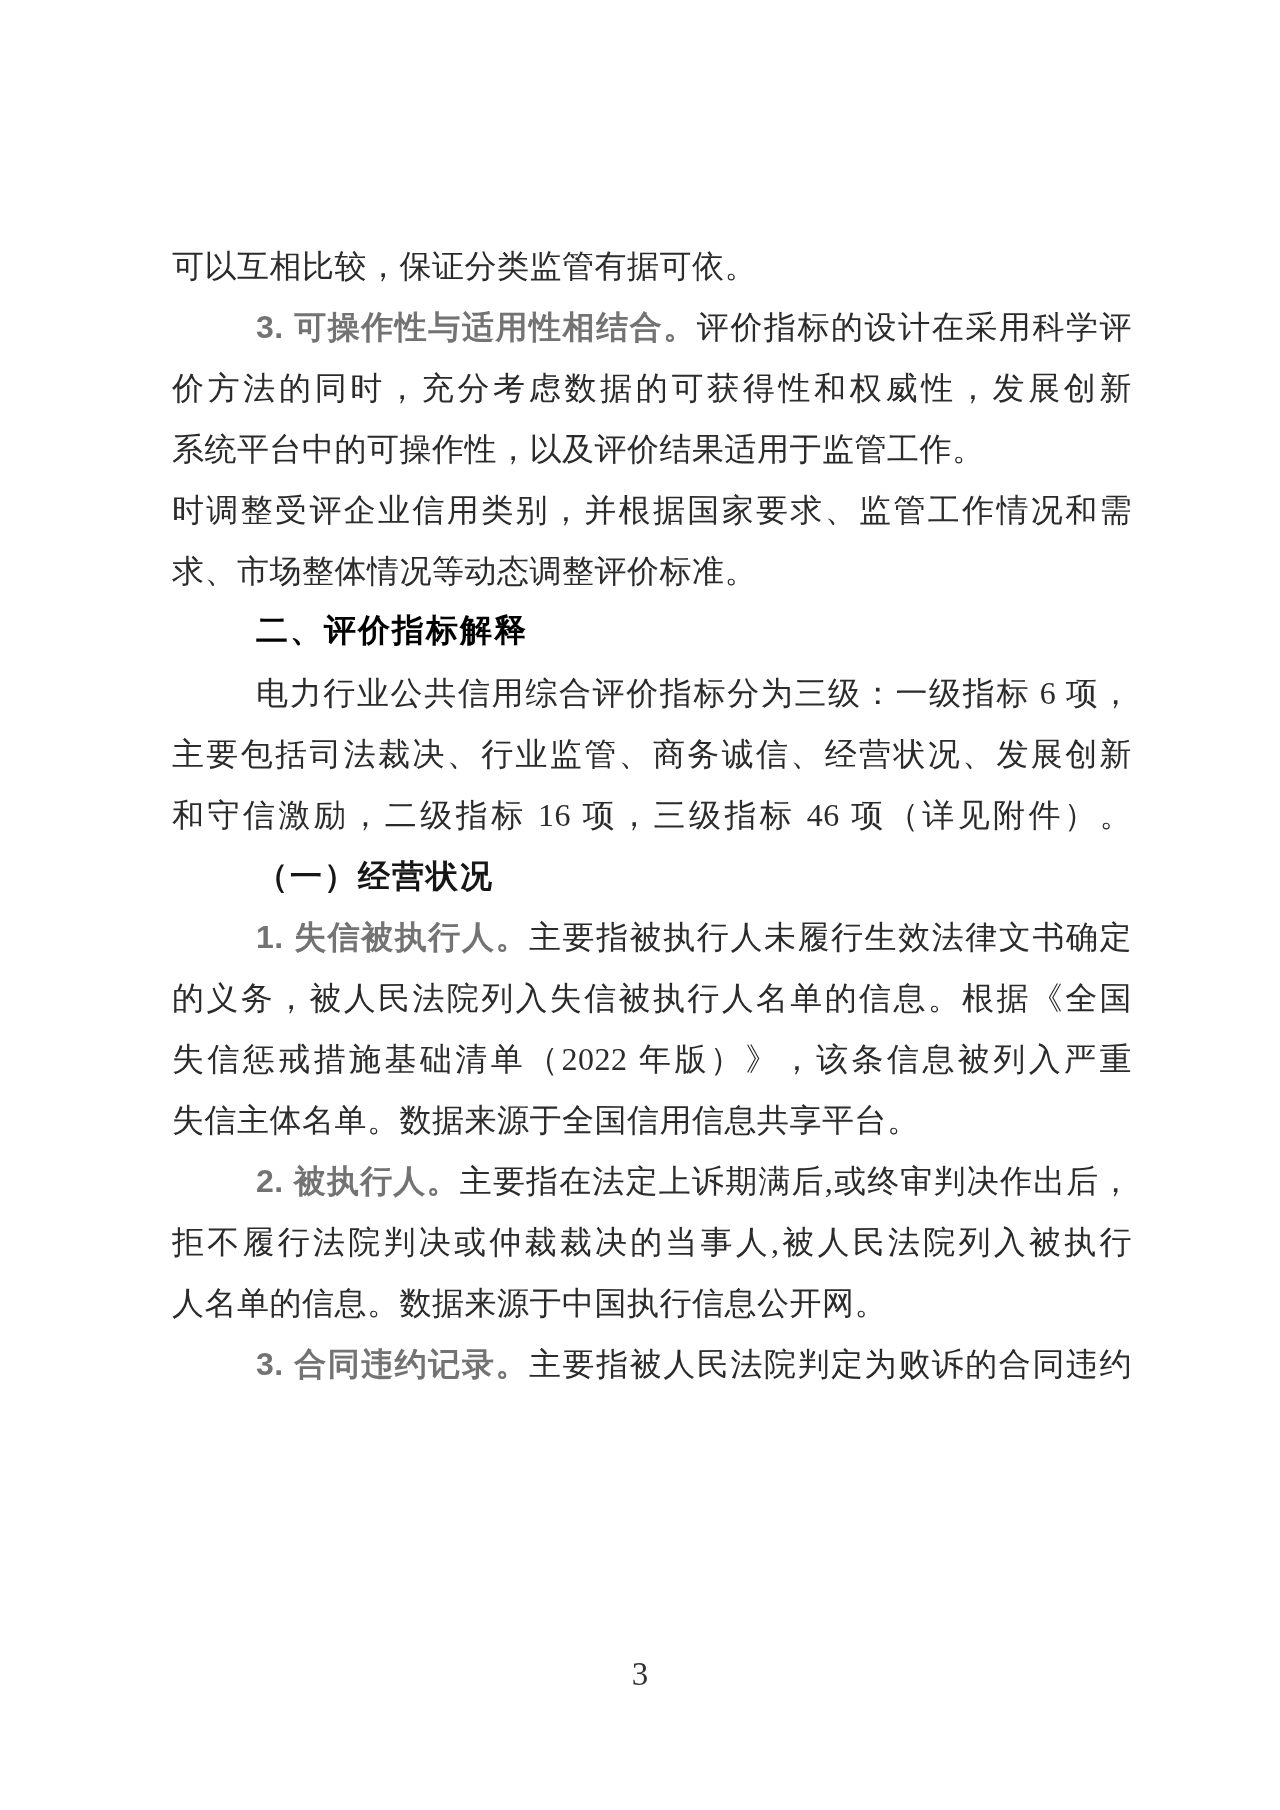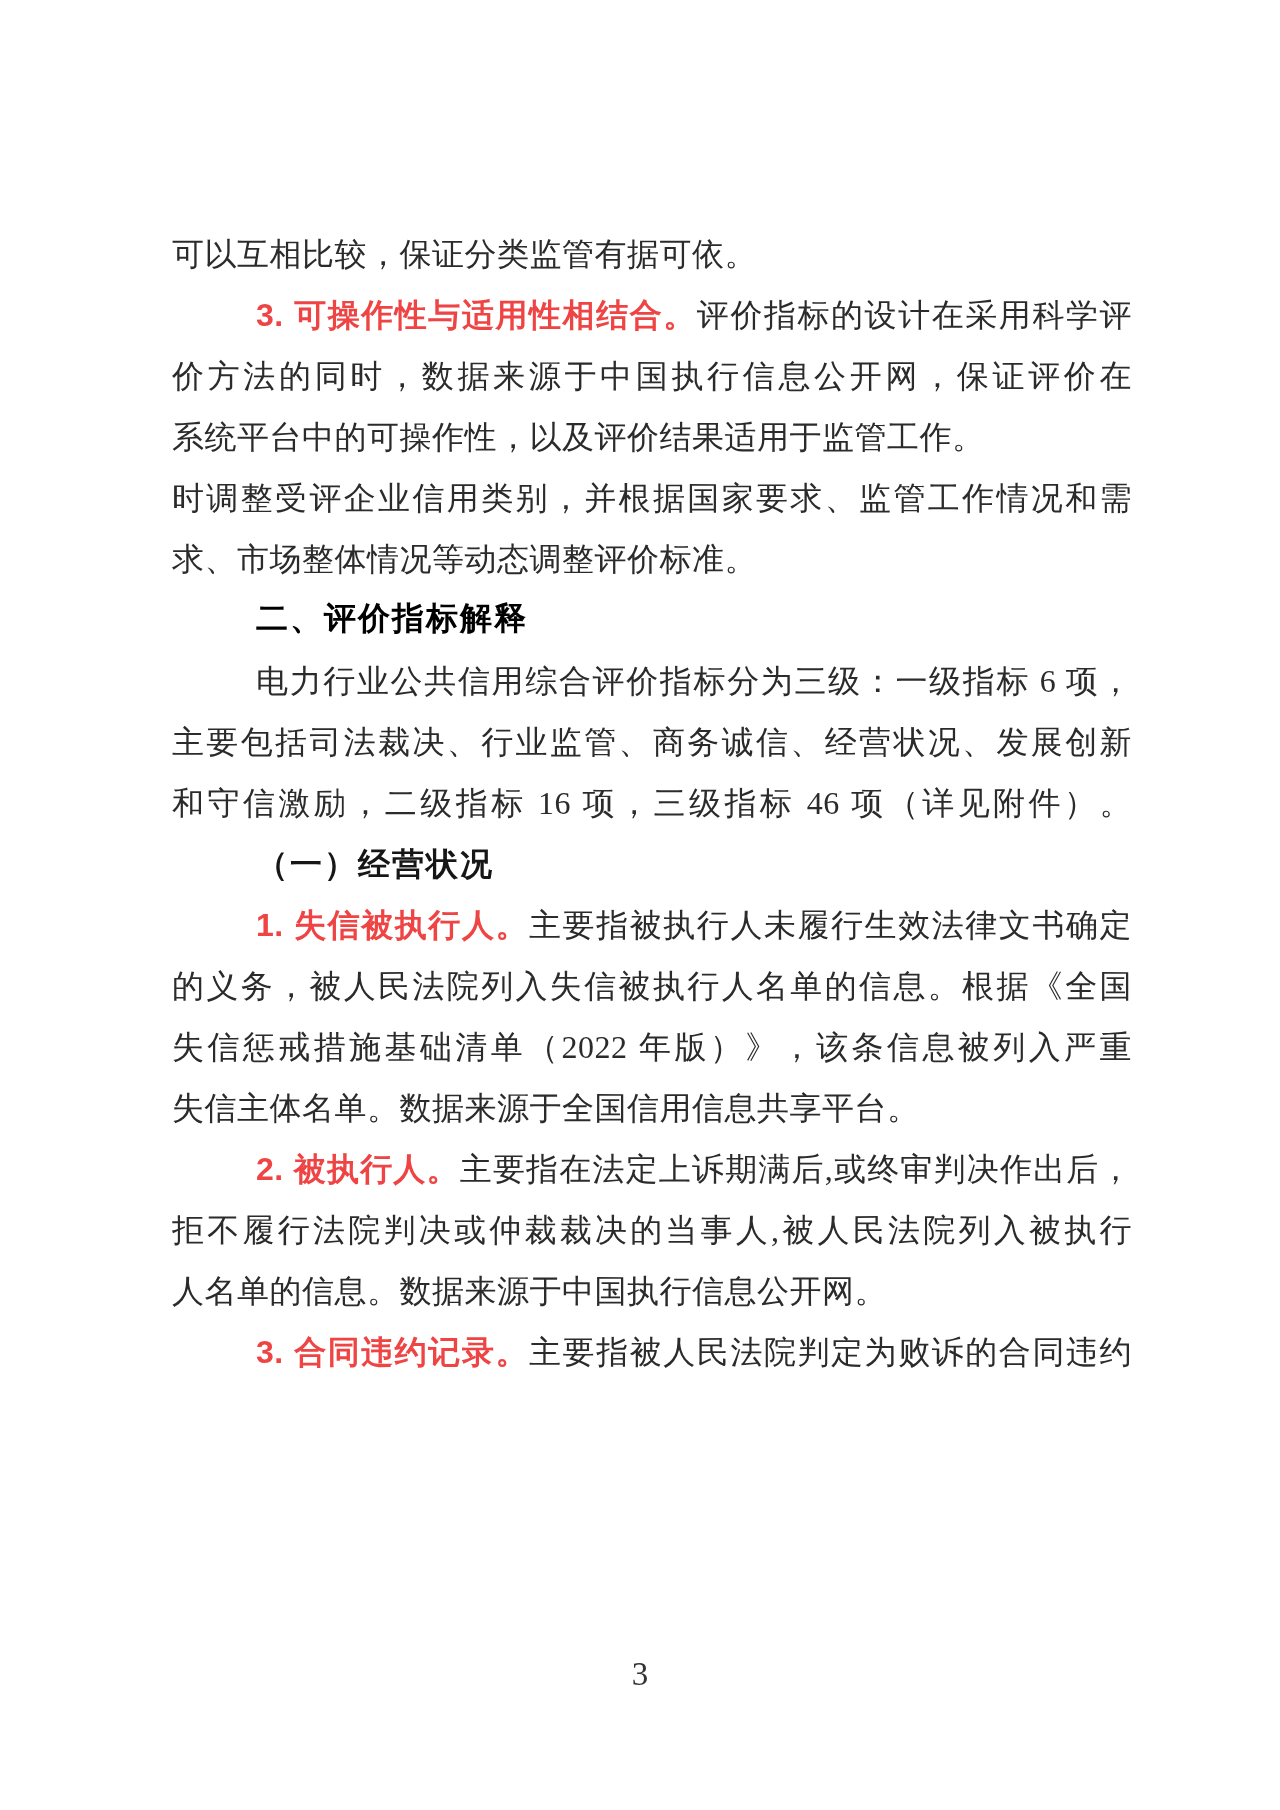--- a/index.html
+++ b/index.html
@@ -15,7 +15,7 @@
   .content {
     position: absolute;
     left: 172px;
-    top: 224px;
+    top: 236px;
     width: 960px;
     color: #2b2b2b;
   }

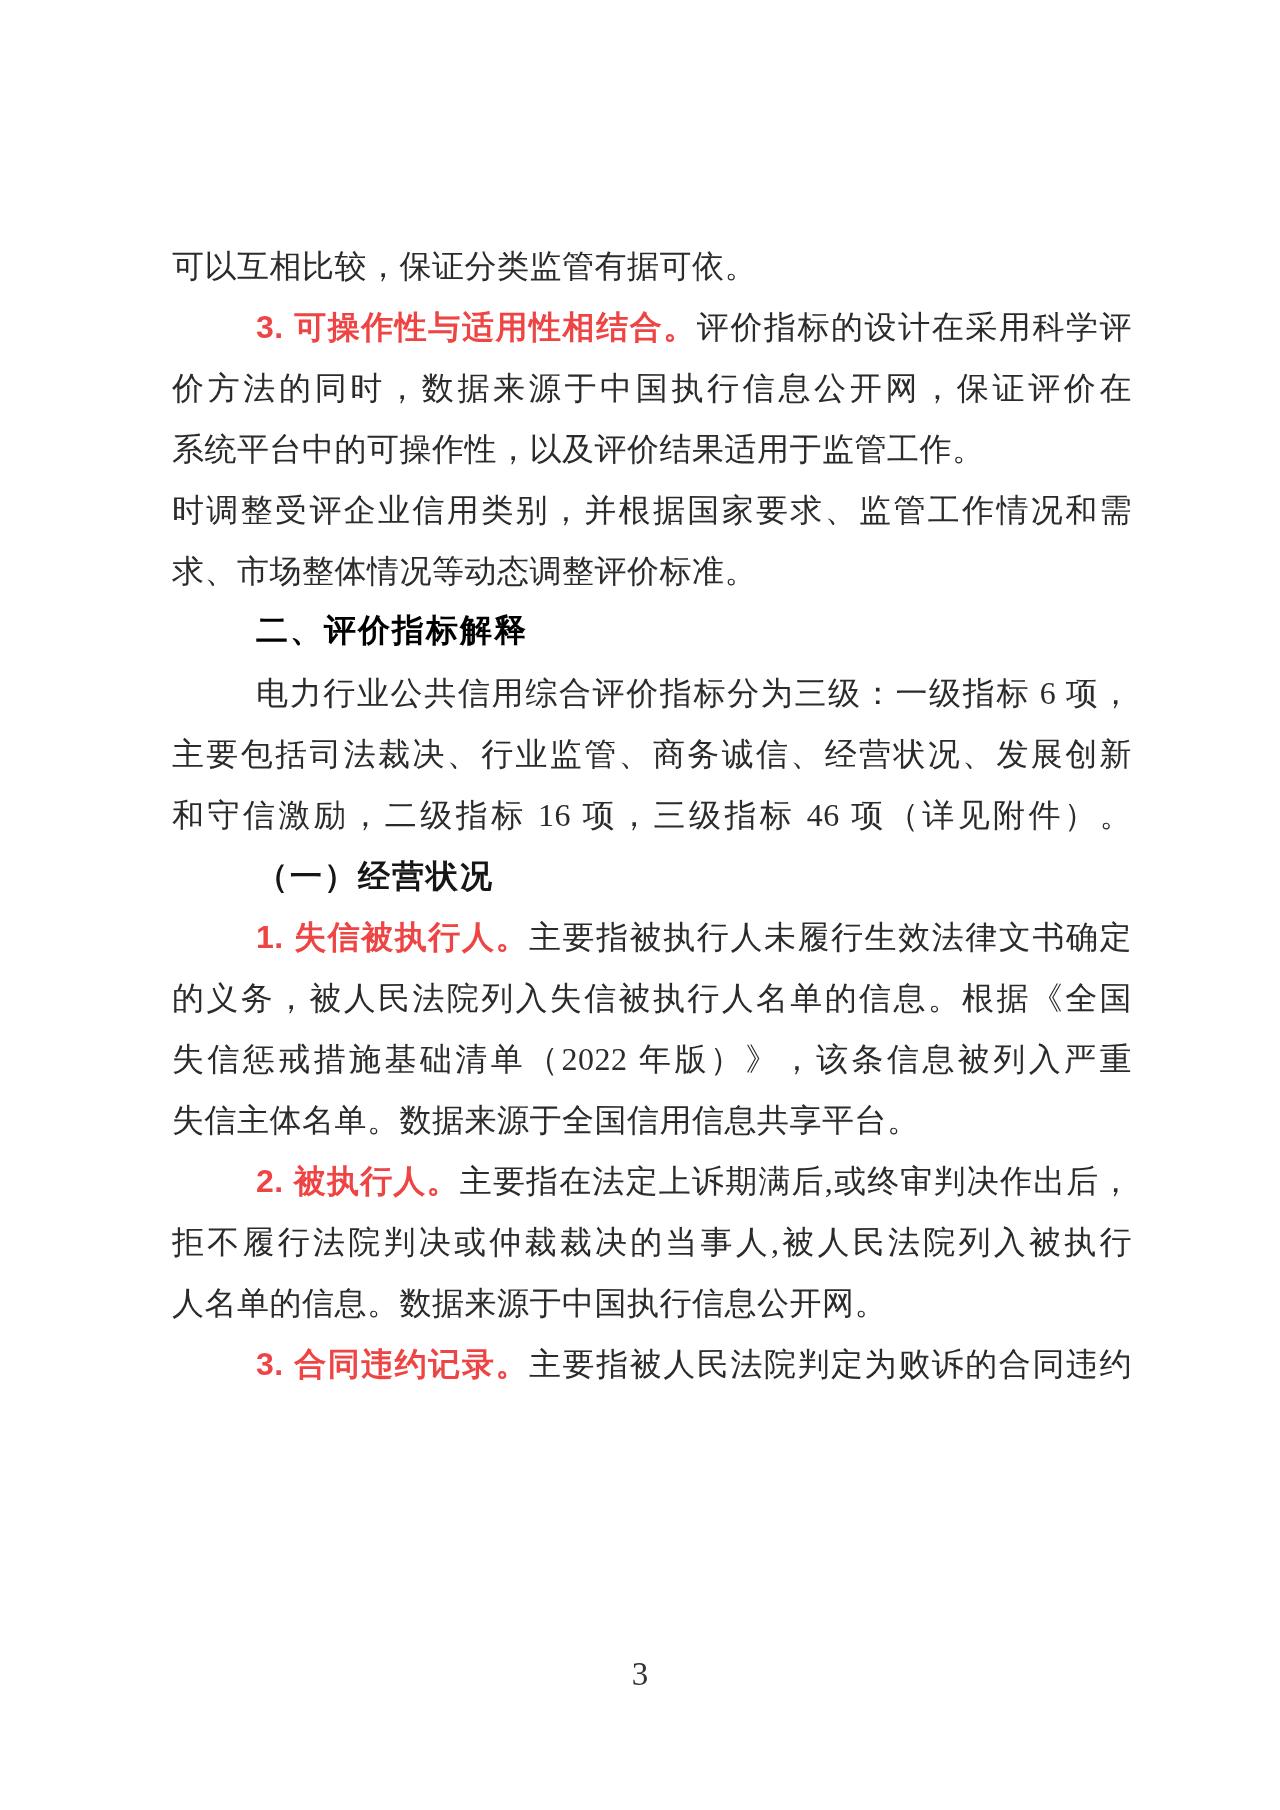--- a/index.html
+++ b/index.html
@@ -36,7 +36,7 @@
   .ind { text-indent: 84px; }
   .lead {
     font-weight: 700;
-    color: #ef4444;
+    color: #737373;
     font-family: "Liberation Sans", "DejaVu Sans", sans-serif;
   }
   .h1 {

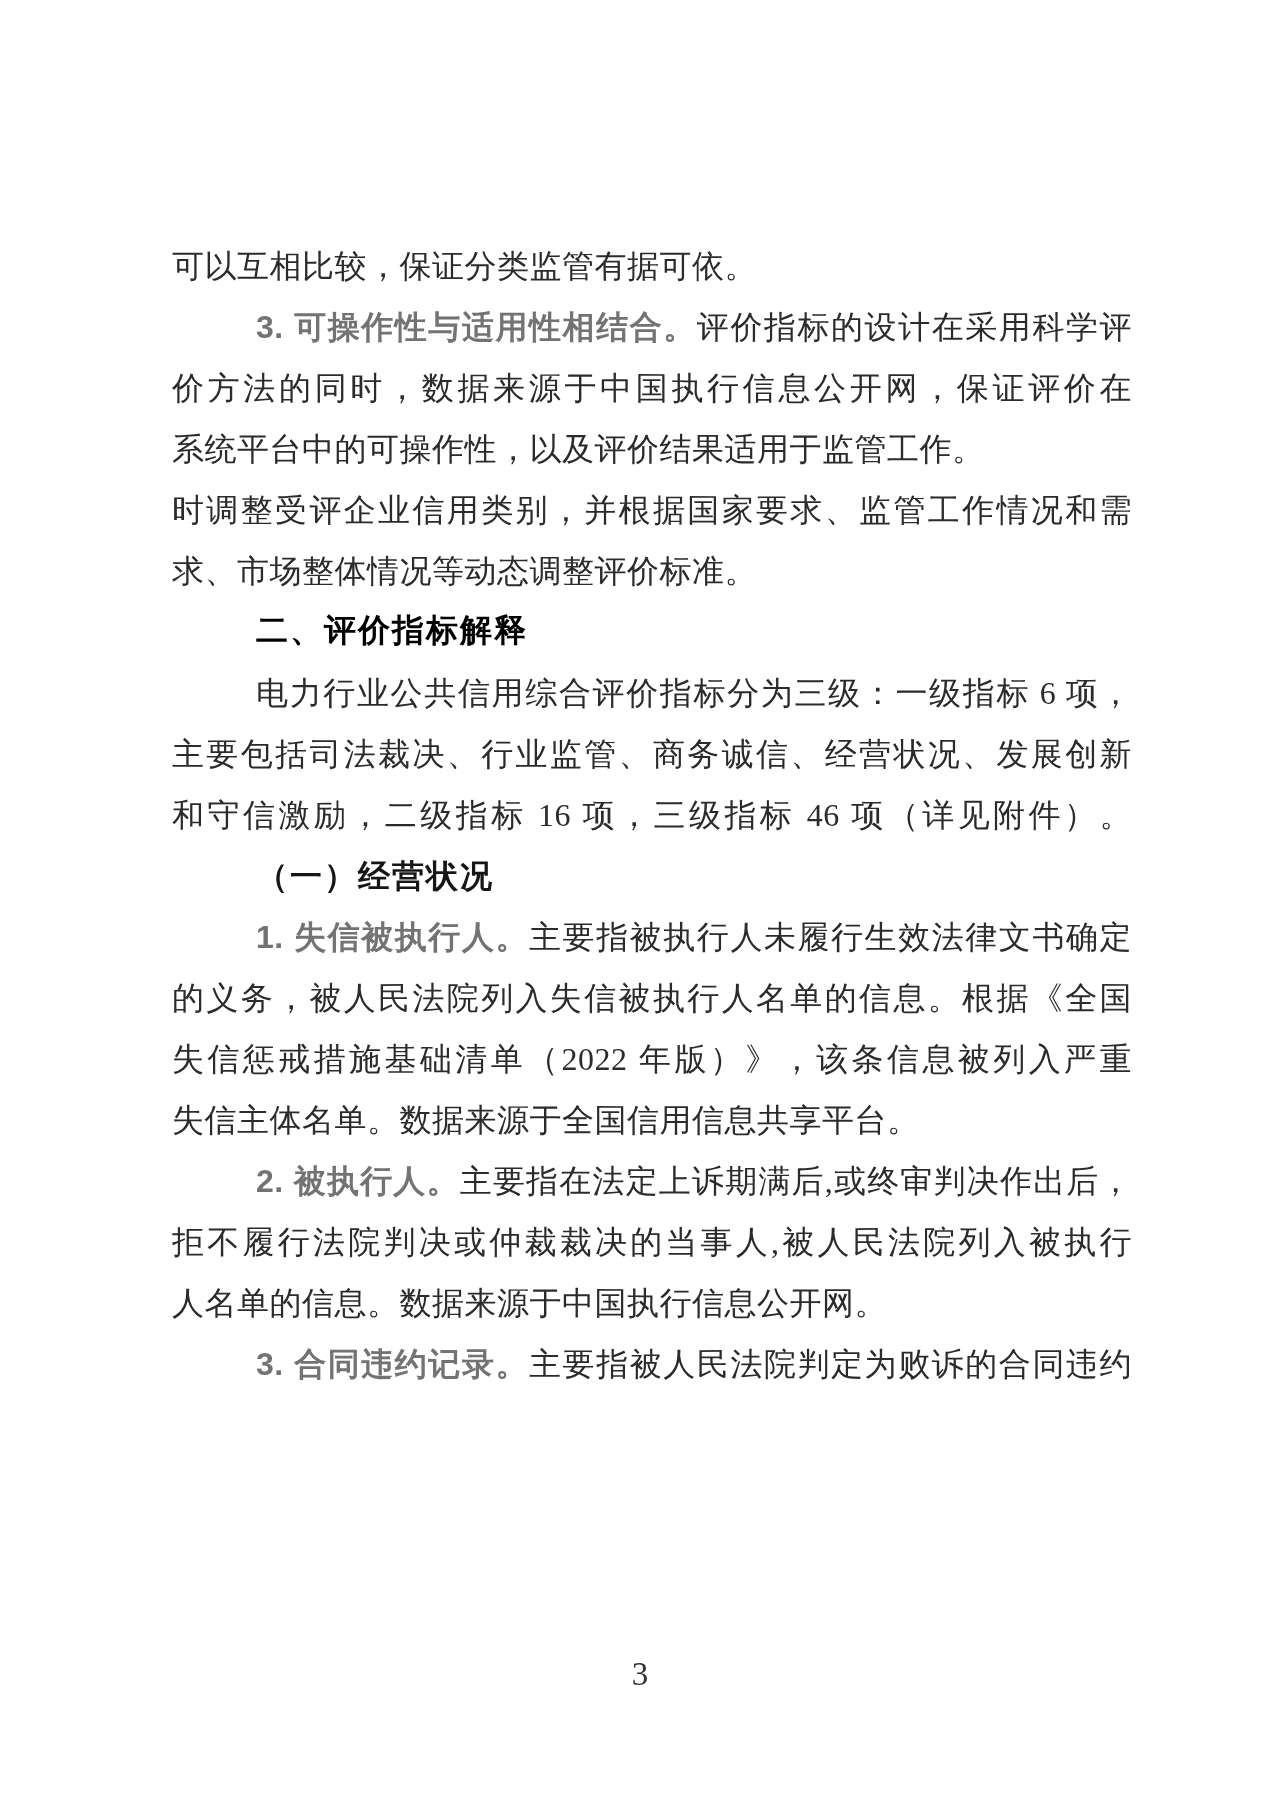--- a/index.html
+++ b/index.html
@@ -71,7 +71,7 @@
 
     <div class="line j ind"><span class="lead">3. 可操作性与适用性相结合。</span><span class="t">评价指标的设计在采用科学评</span></div>
 
-    <div class="line j"><span class="t">价方法的同时，数据来源于中国执行信息公开网，保证评价在</span></div>
+    <div class="line j"><span class="t">价方法的同时，充分考虑数据的可获得性和权威性，发展创新</span></div>
 
     <div class="line"><span class="t">系统平台中的可操作性，以及评价结果适用于监管工作。</span></div>
 

